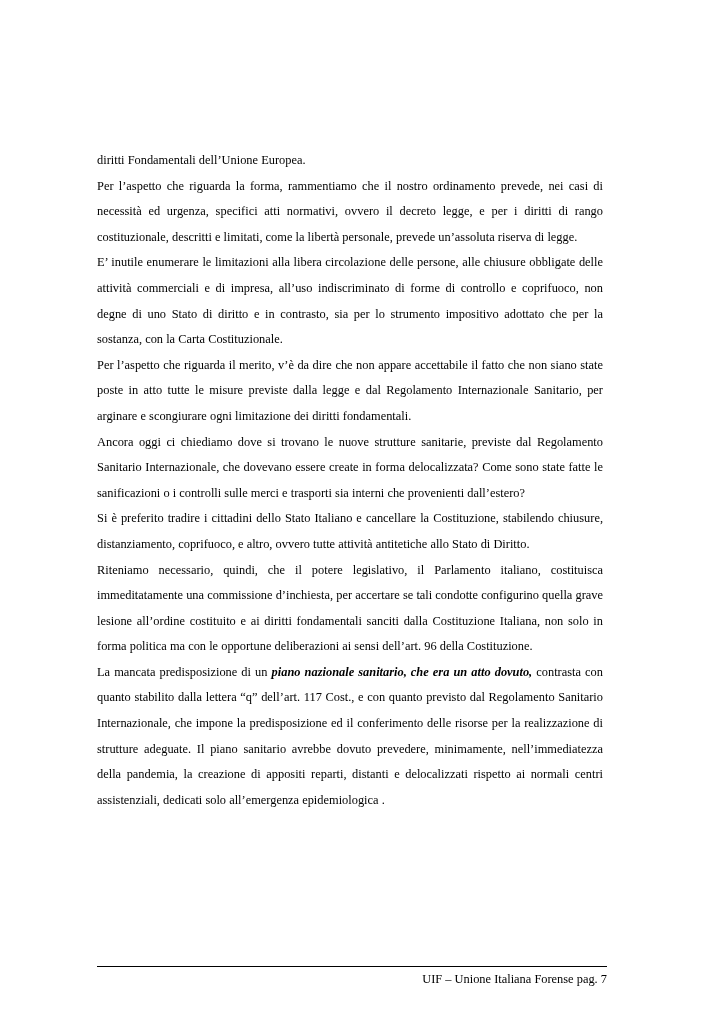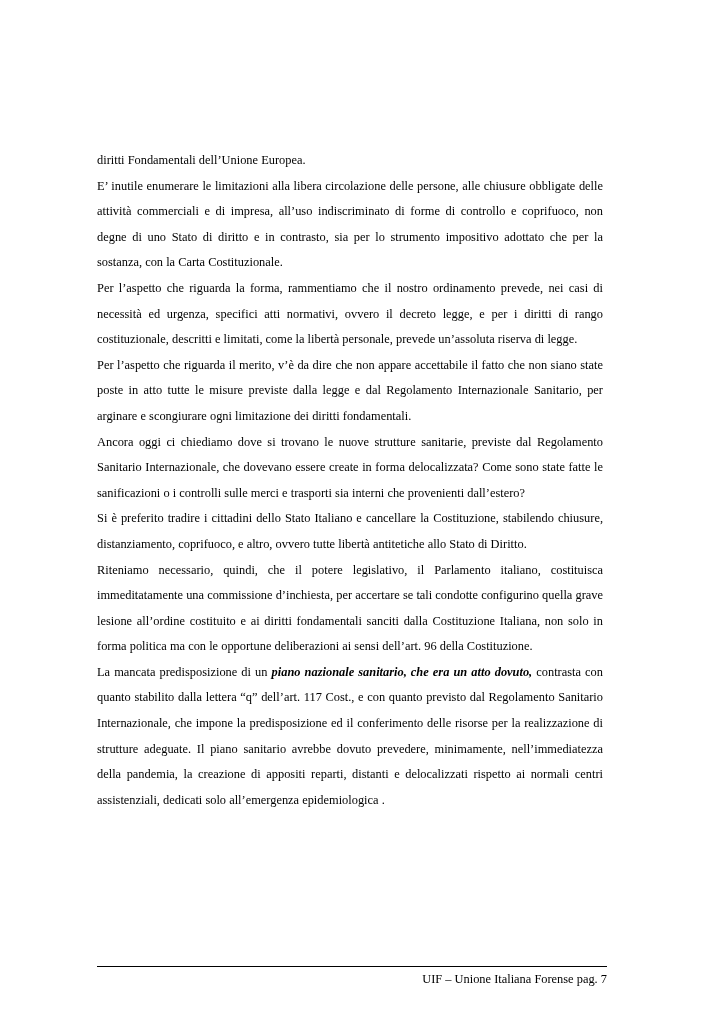--- a/index.html
+++ b/index.html
@@ -75,8 +75,8 @@
   <div class="content">
 
     <p class="para">diritti Fondamentali dell’Unione Europea.</p>
+    <p class="para">Per l’aspetto che riguarda la forma, rammentiamo che il nostro ordinamento prevede, nei casi di necessità ed urgenza, specifici atti normativi, ovvero il decreto legge, e per i diritti di rango costituzionale, descritti e limitati, come la libertà personale, prevede un’assoluta riserva di legge.</p>
     <p class="para">E’ inutile enumerare le limitazioni alla libera circolazione delle persone, alle chiusure obbligate delle attività commerciali e di impresa, all’uso indiscriminato di forme di controllo e coprifuoco,  non degne di uno Stato di diritto e in contrasto, sia  per lo strumento impositivo adottato che per la sostanza,  con la Carta Costituzionale.</p>
-    <p class="para">Per l’aspetto che riguarda la forma, rammentiamo che il nostro ordinamento prevede, nei casi di necessità ed urgenza, specifici atti normativi, ovvero il decreto legge, e per i diritti di rango costituzionale, descritti e limitati, come la libertà personale, prevede un’assoluta riserva di legge.</p>
     <p class="para">Per l’aspetto che riguarda il merito, v’è da dire che non appare accettabile il fatto che non siano state poste in atto tutte le misure previste dalla legge e dal Regolamento Internazionale Sanitario, per arginare e scongiurare ogni limitazione dei diritti fondamentali.</p>
     <p class="para">Ancora oggi ci chiediamo dove si trovano le nuove strutture sanitarie, previste dal Regolamento Sanitario Internazionale, che dovevano essere create in forma delocalizzata? Come sono state fatte le sanificazioni o i  controlli sulle merci e trasporti sia interni che provenienti dall’estero?</p>
     <p class="para">Si è preferito tradire i cittadini dello Stato Italiano e cancellare la Costituzione, stabilendo chiusure, distanziamento, coprifuoco, e altro, ovvero tutte libertà antitetiche allo Stato di Diritto.</p>

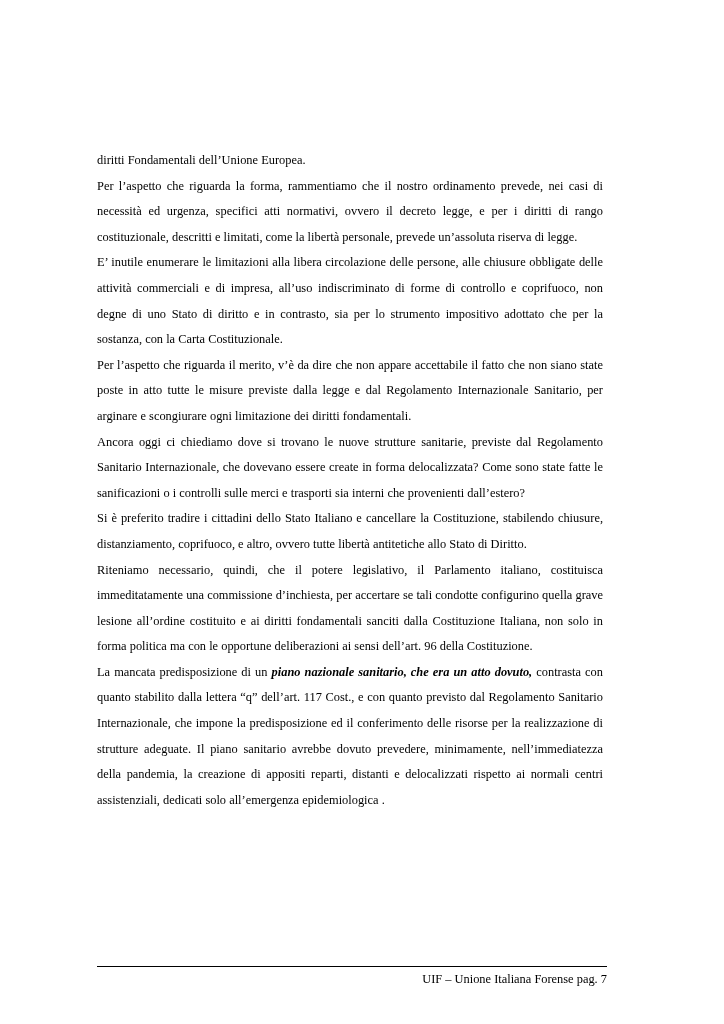--- a/index.html
+++ b/index.html
@@ -79,7 +79,7 @@
     <p class="para">E’ inutile enumerare le limitazioni alla libera circolazione delle persone, alle chiusure obbligate delle attività commerciali e di impresa, all’uso indiscriminato di forme di controllo e coprifuoco,  non degne di uno Stato di diritto e in contrasto, sia  per lo strumento impositivo adottato che per la sostanza,  con la Carta Costituzionale.</p>
     <p class="para">Per l’aspetto che riguarda il merito, v’è da dire che non appare accettabile il fatto che non siano state poste in atto tutte le misure previste dalla legge e dal Regolamento Internazionale Sanitario, per arginare e scongiurare ogni limitazione dei diritti fondamentali.</p>
     <p class="para">Ancora oggi ci chiediamo dove si trovano le nuove strutture sanitarie, previste dal Regolamento Sanitario Internazionale, che dovevano essere create in forma delocalizzata? Come sono state fatte le sanificazioni o i  controlli sulle merci e trasporti sia interni che provenienti dall’estero?</p>
-    <p class="para">Si è preferito tradire i cittadini dello Stato Italiano e cancellare la Costituzione, stabilendo chiusure, distanziamento, coprifuoco, e altro, ovvero tutte libertà antitetiche allo Stato di Diritto.</p>
+    <p class="para">Si è preferito tradire i cittadini dello Stato Italiano e cancellare la Costituzione, stabilendo chiusure, distanziamento, coprifuoco, e altro, ovvero tutte attività antitetiche allo Stato di Diritto.</p>
     <p class="para">Riteniamo necessario, quindi, che il potere legislativo, il Parlamento italiano, costituisca immeditatamente una commissione d’inchiesta, per accertare se tali condotte configurino quella grave lesione all’ordine costituito e ai diritti fondamentali sanciti dalla Costituzione Italiana, non solo in forma politica ma con le opportune deliberazioni ai sensi dell’art. 96 della Costituzione.</p>
 
     <p class="para"><span>La mancata predisposizione di un </span><span class="bolditalic">piano nazionale sanitario, che era un atto dovuto,</span><span> contrasta con quanto stabilito dalla lettera “q” dell’art. 117 Cost., e con quanto previsto dal Regolamento Sanitario Internazionale, che impone la predisposizione ed il conferimento delle risorse per la realizzazione di strutture adeguate. Il piano sanitario avrebbe dovuto prevedere, minimamente, nell’immediatezza della pandemia,  la creazione di appositi reparti, distanti e delocalizzati rispetto ai normali centri assistenziali, dedicati solo all’emergenza epidemiologica .</span></p>

